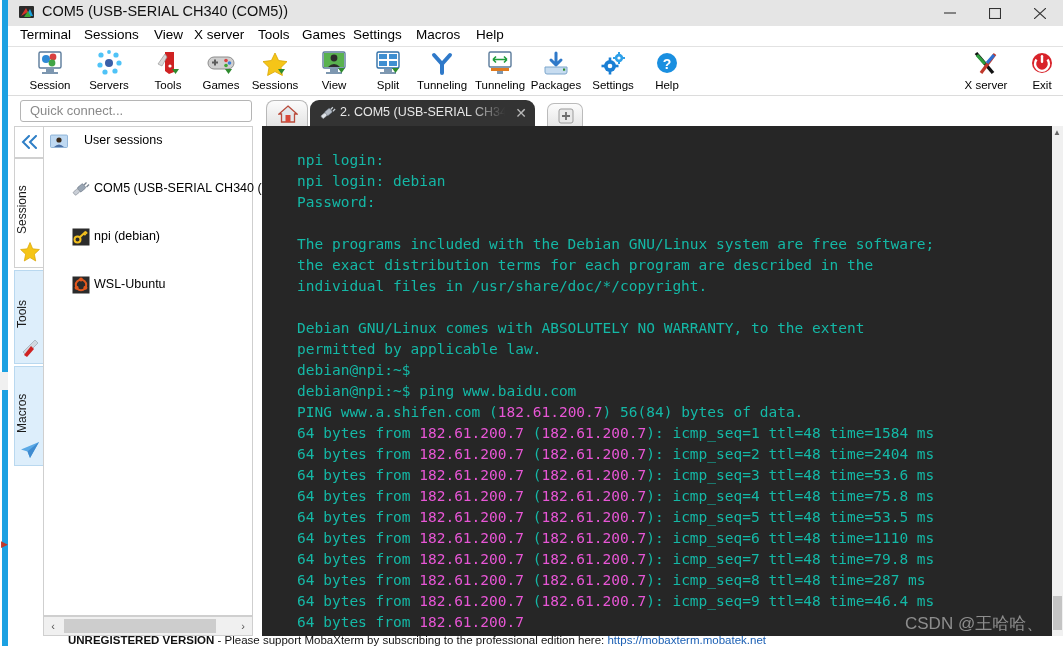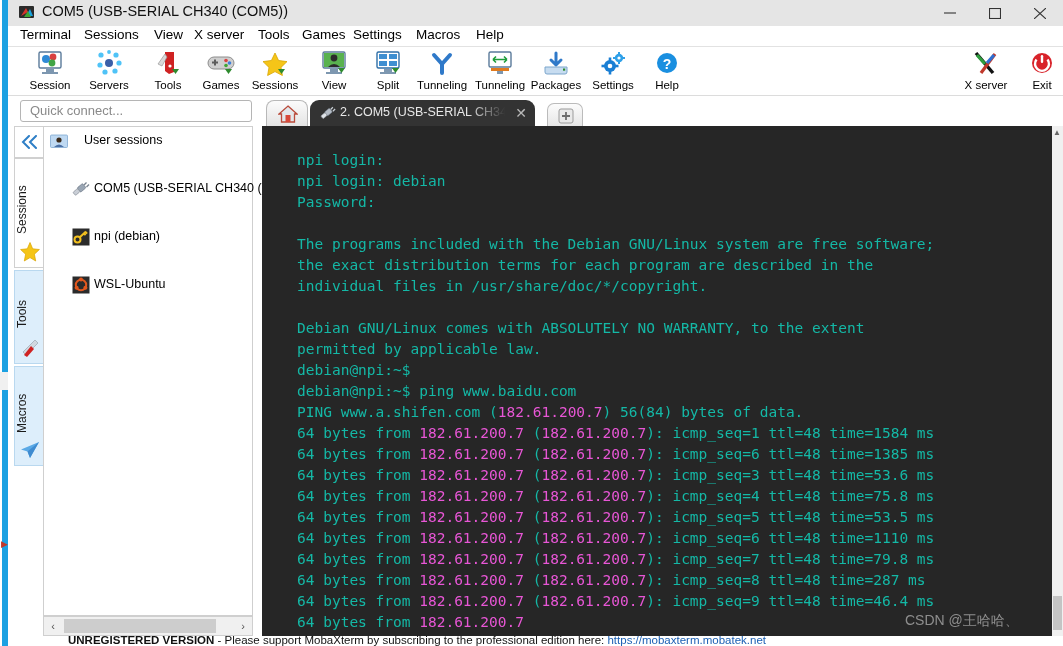--- a/index.html
+++ b/index.html
@@ -528,7 +528,7 @@
         <div class="tline"><span class="c-white">debian@npi:~$ ping www.baidu.com</span></div>
         <div class="tline"><span class="c-white">PING www.a.shifen.com (</span><span class="c-mag">182.61.200.7</span><span class="c-white">) 56(84) bytes of data.</span></div>
         <div class="tline"><span class="c-white">64 bytes from </span><span class="c-mag">182.61.200.7</span><span class="c-white"> (</span><span class="c-mag">182.61.200.7</span><span class="c-white">): icmp_seq=1 ttl=48 time=1584 ms</span></div>
-        <div class="tline"><span class="c-white">64 bytes from </span><span class="c-mag">182.61.200.7</span><span class="c-white"> (</span><span class="c-mag">182.61.200.7</span><span class="c-white">): icmp_seq=6 ttl=48 time=1385 ms</span></div>
+        <div class="tline"><span class="c-white">64 bytes from </span><span class="c-mag">182.61.200.7</span><span class="c-white"> (</span><span class="c-mag">182.61.200.7</span><span class="c-white">): icmp_seq=2 ttl=48 time=2404 ms</span></div>
         <div class="tline"><span class="c-white">64 bytes from </span><span class="c-mag">182.61.200.7</span><span class="c-white"> (</span><span class="c-mag">182.61.200.7</span><span class="c-white">): icmp_seq=3 ttl=48 time=53.6 ms</span></div>
         <div class="tline"><span class="c-white">64 bytes from </span><span class="c-mag">182.61.200.7</span><span class="c-white"> (</span><span class="c-mag">182.61.200.7</span><span class="c-white">): icmp_seq=4 ttl=48 time=75.8 ms</span></div>
         <div class="tline"><span class="c-white">64 bytes from </span><span class="c-mag">182.61.200.7</span><span class="c-white"> (</span><span class="c-mag">182.61.200.7</span><span class="c-white">): icmp_seq=5 ttl=48 time=53.5 ms</span></div>

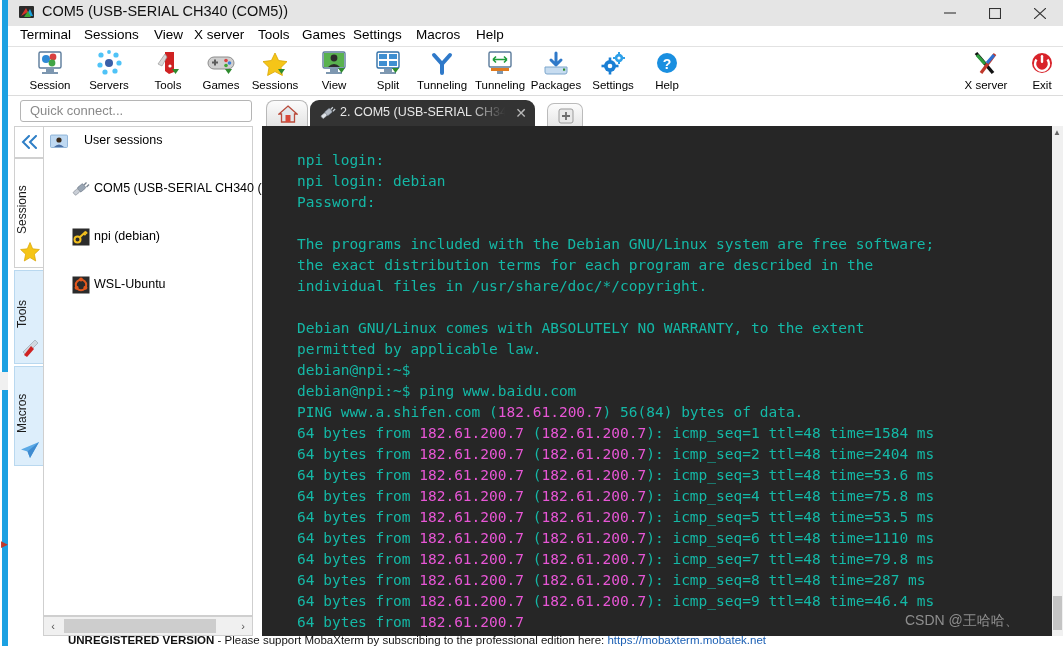--- a/index.html
+++ b/index.html
@@ -125,7 +125,7 @@
   
   .watermark {
     position: absolute; left: 905px; top: 612px;
-    font-size: 14px; color: rgba(205,205,205,0.62);
+    font-size: 17px; color: rgba(205,205,205,0.62);
     white-space: nowrap; pointer-events: none;
   }
 

